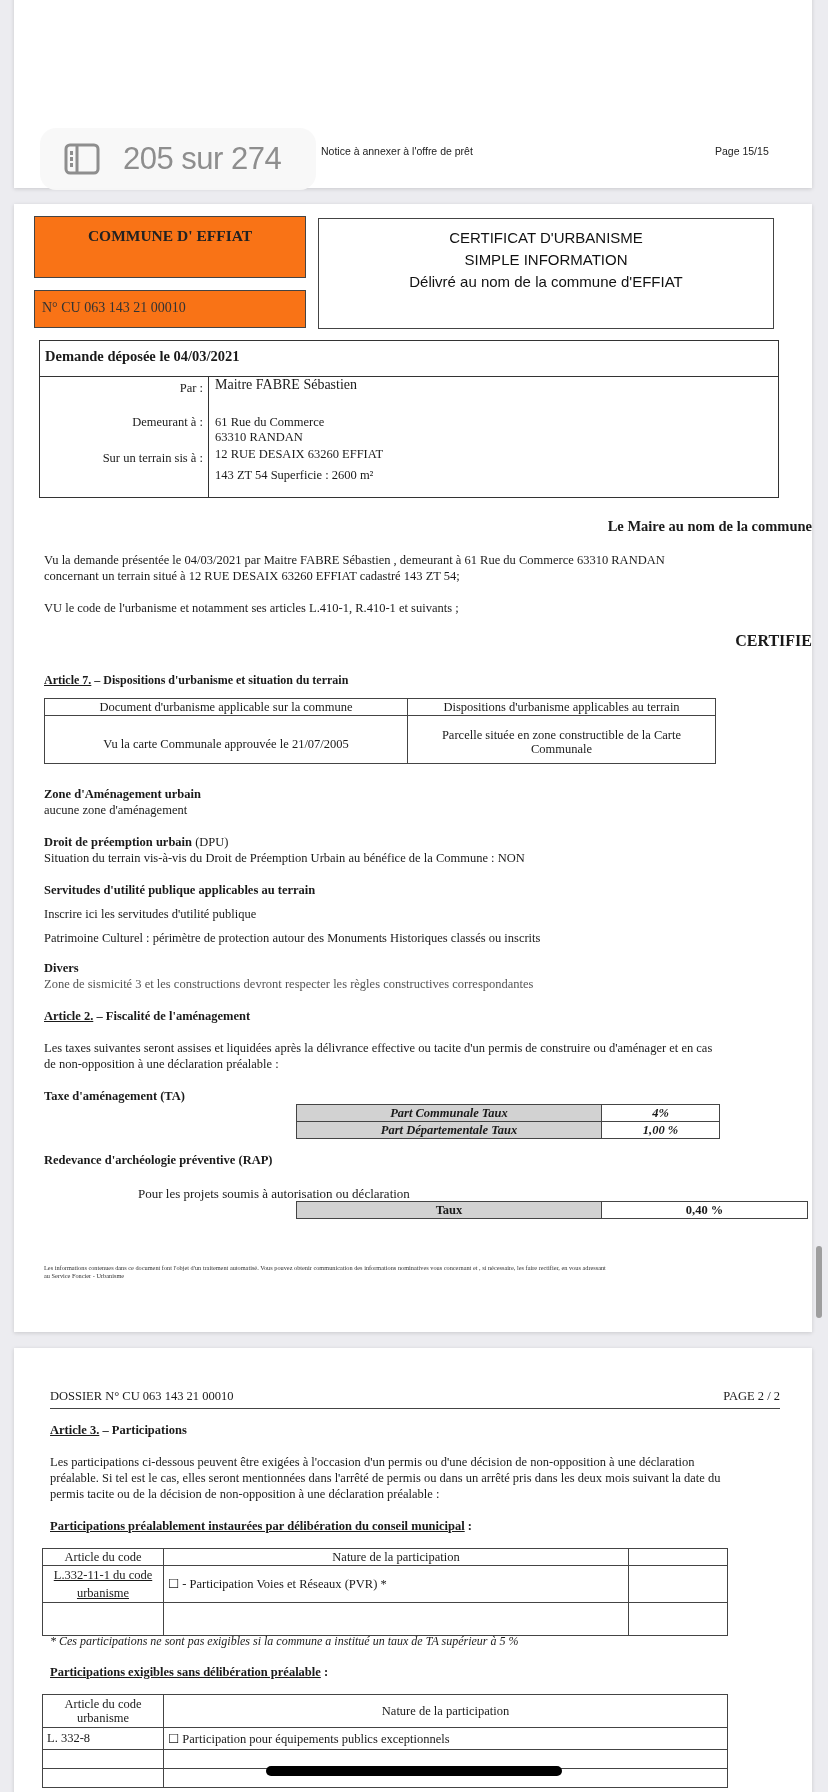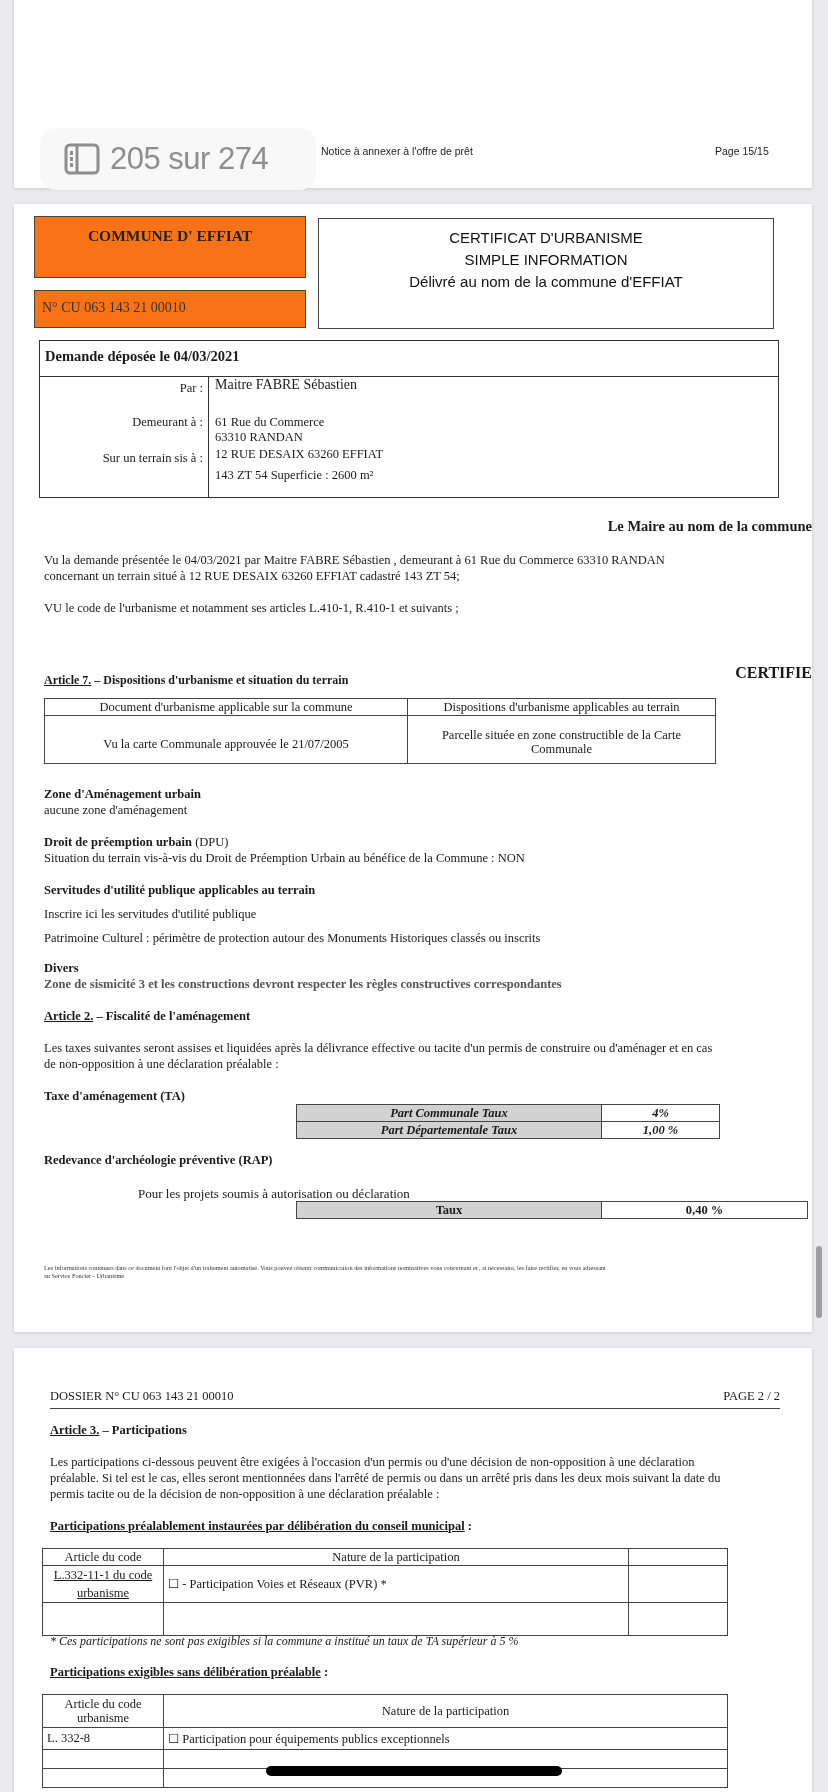--- a/index.html
+++ b/index.html
@@ -12,7 +12,7 @@
   #page3 { left: 14px; top: 1348px; width: 798px; height: 460px; }
 
   
-  .counter { position: absolute; left: 40px; top: 128px; width: 276px; height: 62px; background: rgba(248,248,248,0.96); border-radius: 16px; display: flex; align-items: center; padding-left: 24px; z-index: 5; }
+  .counter { position: absolute; left: 40px; top: 128px; width: 276px; height: 62px; background: rgba(248,248,248,0.96); border-radius: 16px; display: flex; align-items: center; padding-left: 24px; z-index: 5; gap: 13px; }
   .counter svg { width: 36px; height: 32px; margin-right: 10px; }
   .counter span { font-family: "Liberation Sans", sans-serif; font-size: 31px; color: #8e8e8e; letter-spacing: -0.5px; }
 

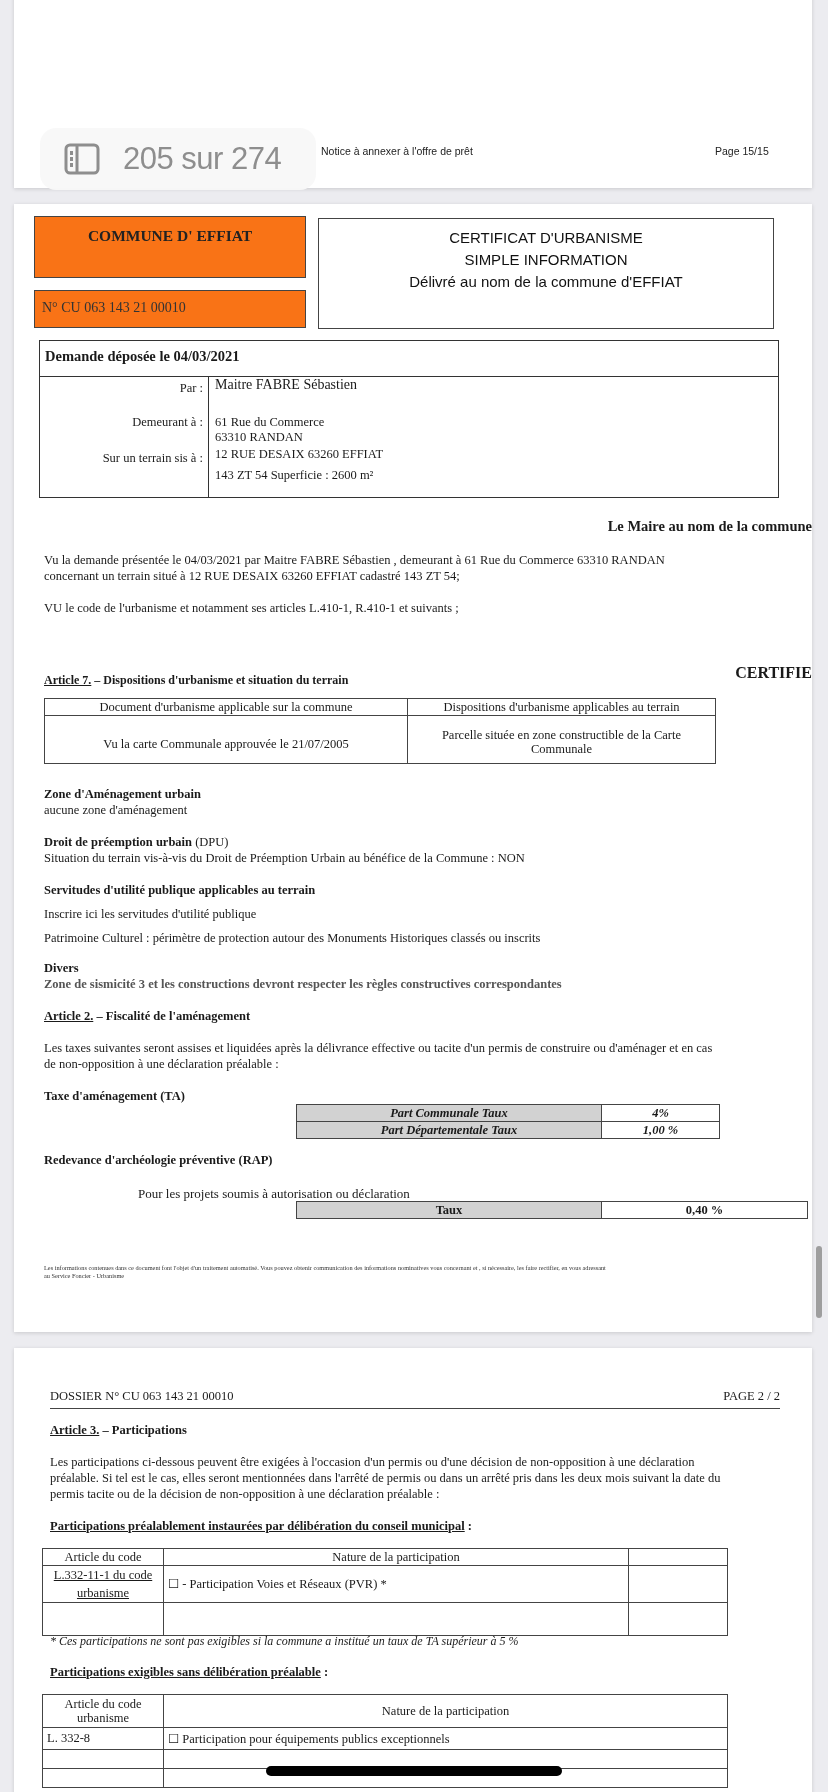--- a/index.html
+++ b/index.html
@@ -93,7 +93,7 @@
   <div class="abs para" style="top:348px;">Vu la demande présentée le 04/03/2021 par Maitre FABRE Sébastien   , demeurant à 61  Rue du Commerce 63310 RANDAN</div>
   <div class="abs para" style="top:364px;">concernant un terrain situé à 12 RUE DESAIX 63260 EFFIAT cadastré 143 ZT 54;</div>
   <div class="abs para" style="top:396px;">VU le code de l'urbanisme et notamment ses articles L.410-1, R.410-1 et suivants ;</div>
-  <div class="abs center-bold" style="top:428px;font-size:16px;margin-top:32px;">CERTIFIE</div>
+  <div class="abs center-bold" style="top:428px;font-size:16px;">CERTIFIE</div>
 
   <div class="abs para" style="top:468px;font-weight:bold;font-size:12px;">
     <span class="ul">Article 7.</span><span> – Dispositions d'urbanisme et situation du terrain</span>

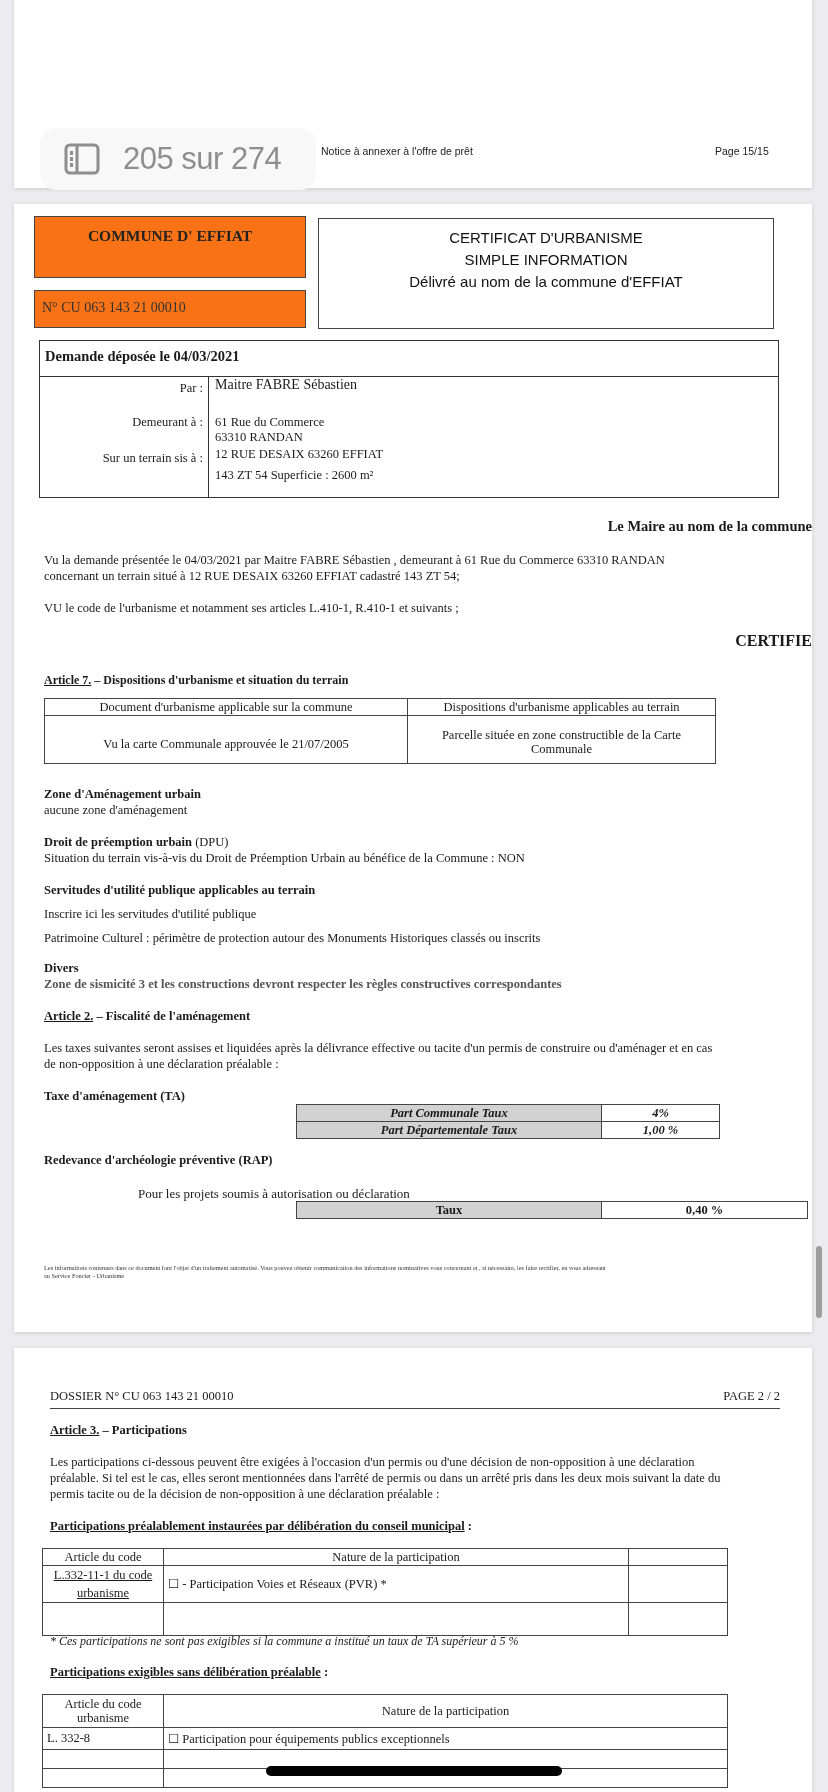--- a/index.html
+++ b/index.html
@@ -122,7 +122,7 @@
   <div class="abs para" style="top:702px;">Inscrire ici les servitudes d'utilité publique</div>
   <div class="abs para" style="top:726px;">Patrimoine Culturel : périmètre de protection autour des Monuments Historiques classés ou inscrits</div>
   <div class="abs para" style="top:756px;font-weight:bold;">Divers</div>
-  <div class="abs para" style="top:772px;color:#555;font-weight:bold;">Zone de sismicité 3 et les constructions devront respecter les règles constructives correspondantes</div>
+  <div class="abs para" style="top:772px;color:#555;">Zone de sismicité 3 et les constructions devront respecter les règles constructives correspondantes</div>
 
   <div class="abs para" style="top:804px;font-weight:bold;">
     <span class="ul">Article 2.</span><span> – Fiscalité de l'aménagement</span>

